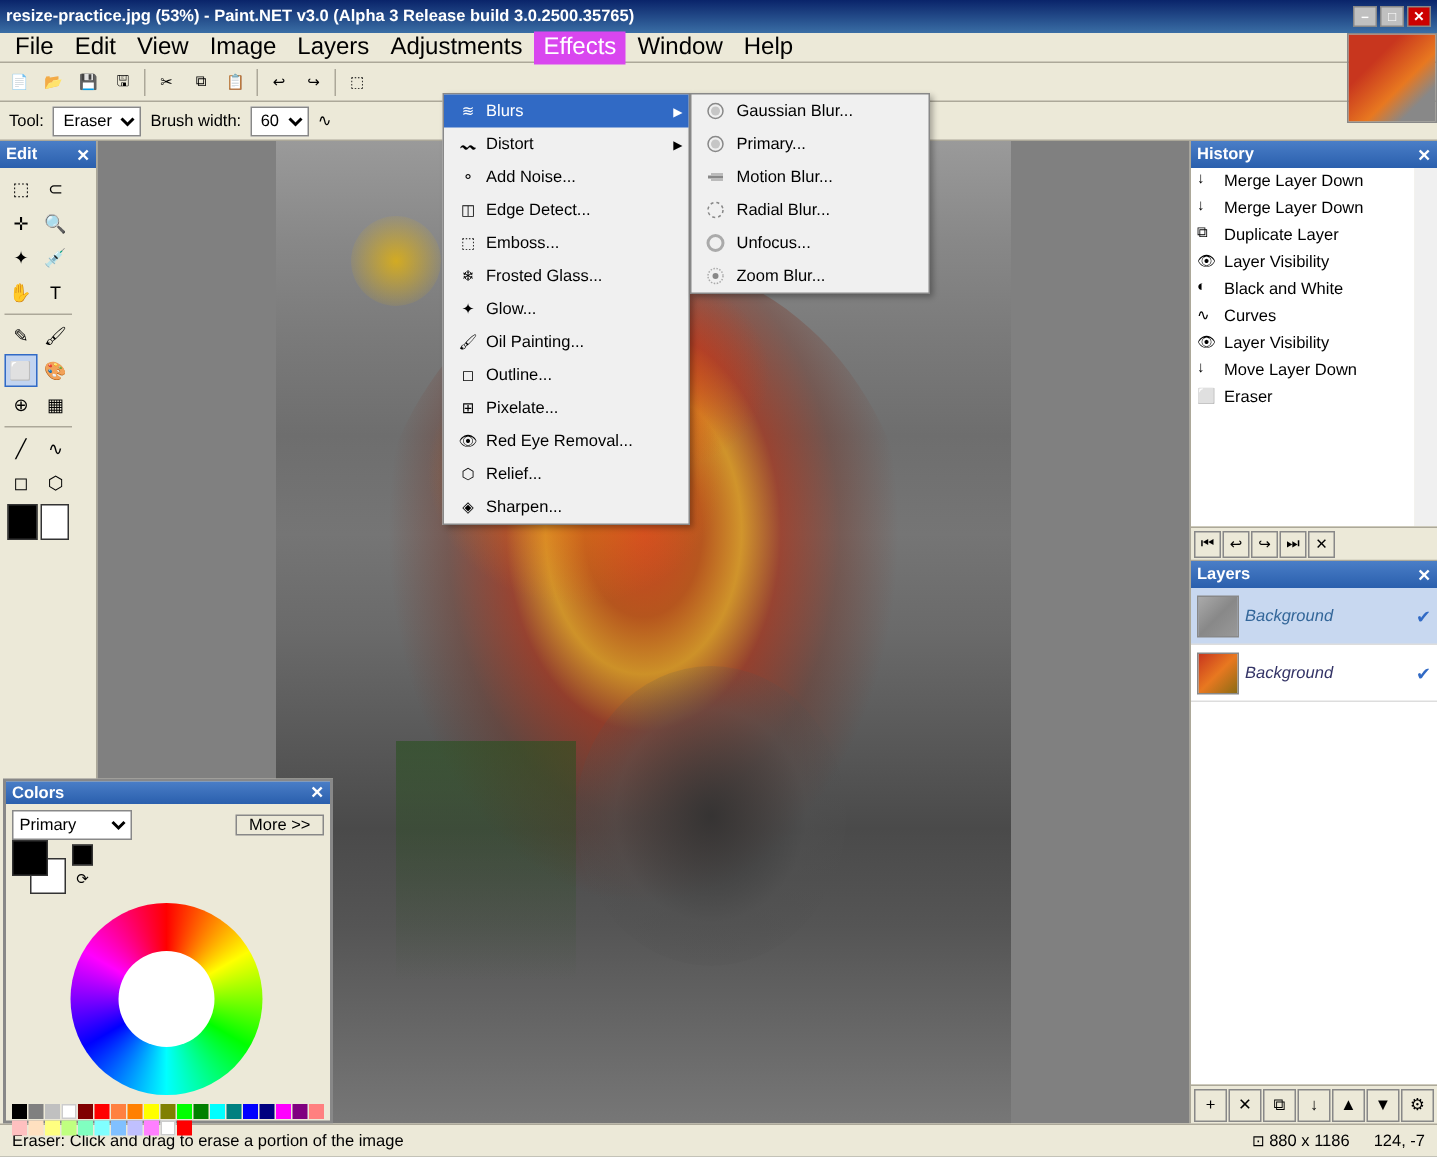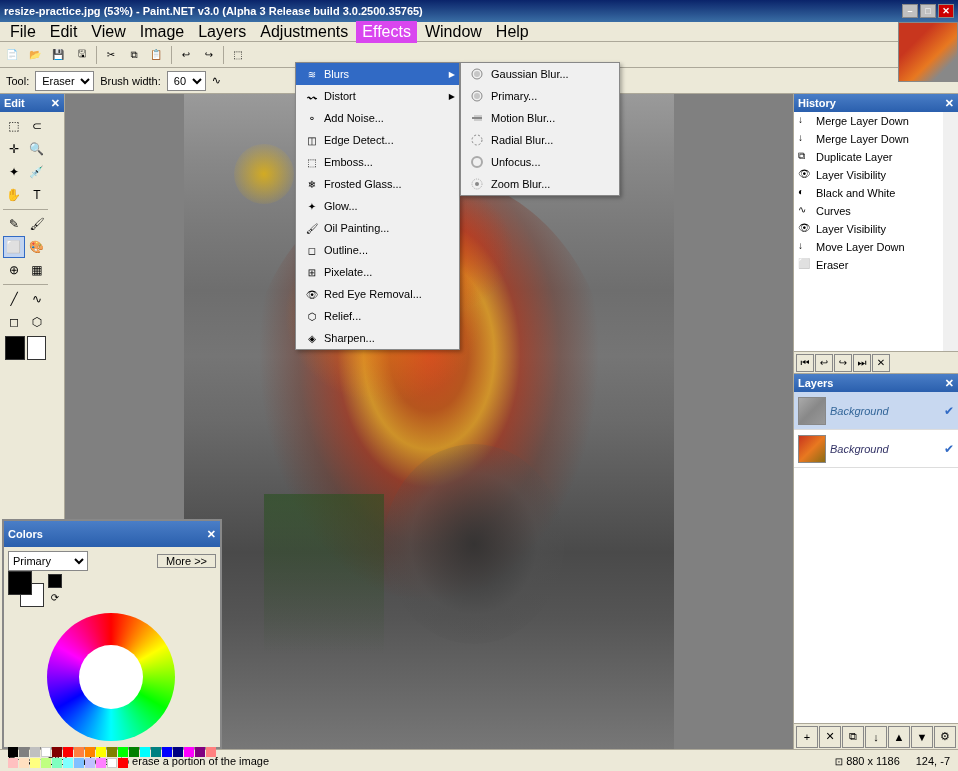--- a/index.html
+++ b/index.html
@@ -328,7 +328,7 @@
     #colors-titlebar {
       background: linear-gradient(to bottom, #4a7ec7, #2a5fad);
       color: white;
-      height: 26px;
+      height: 15px;
       display: flex;
       align-items: center;
       justify-content: space-between;

